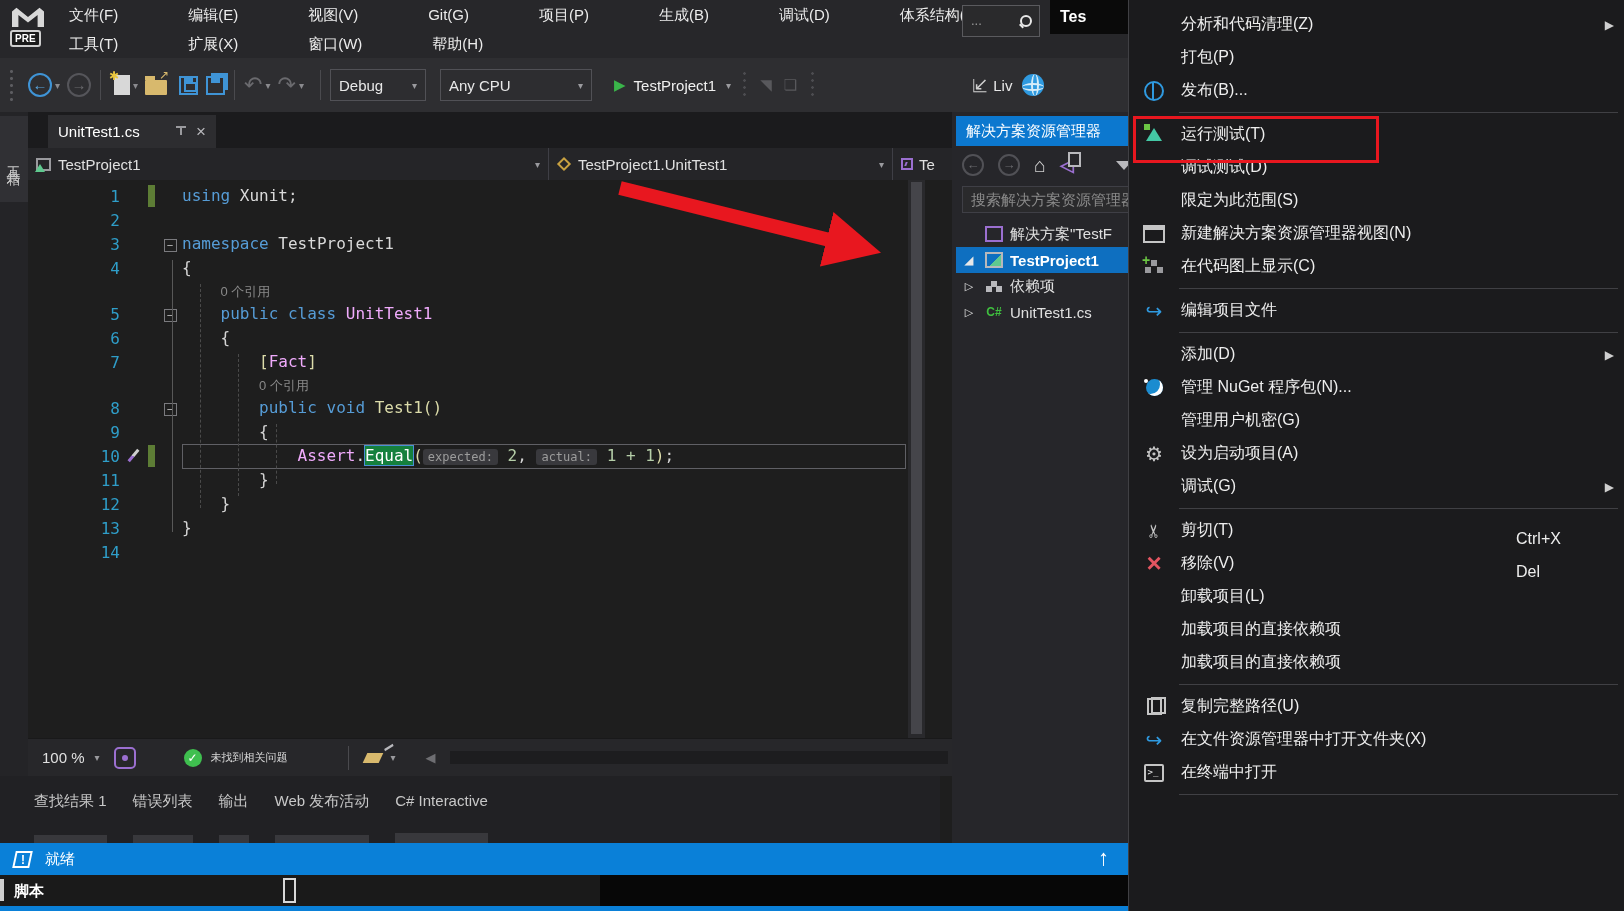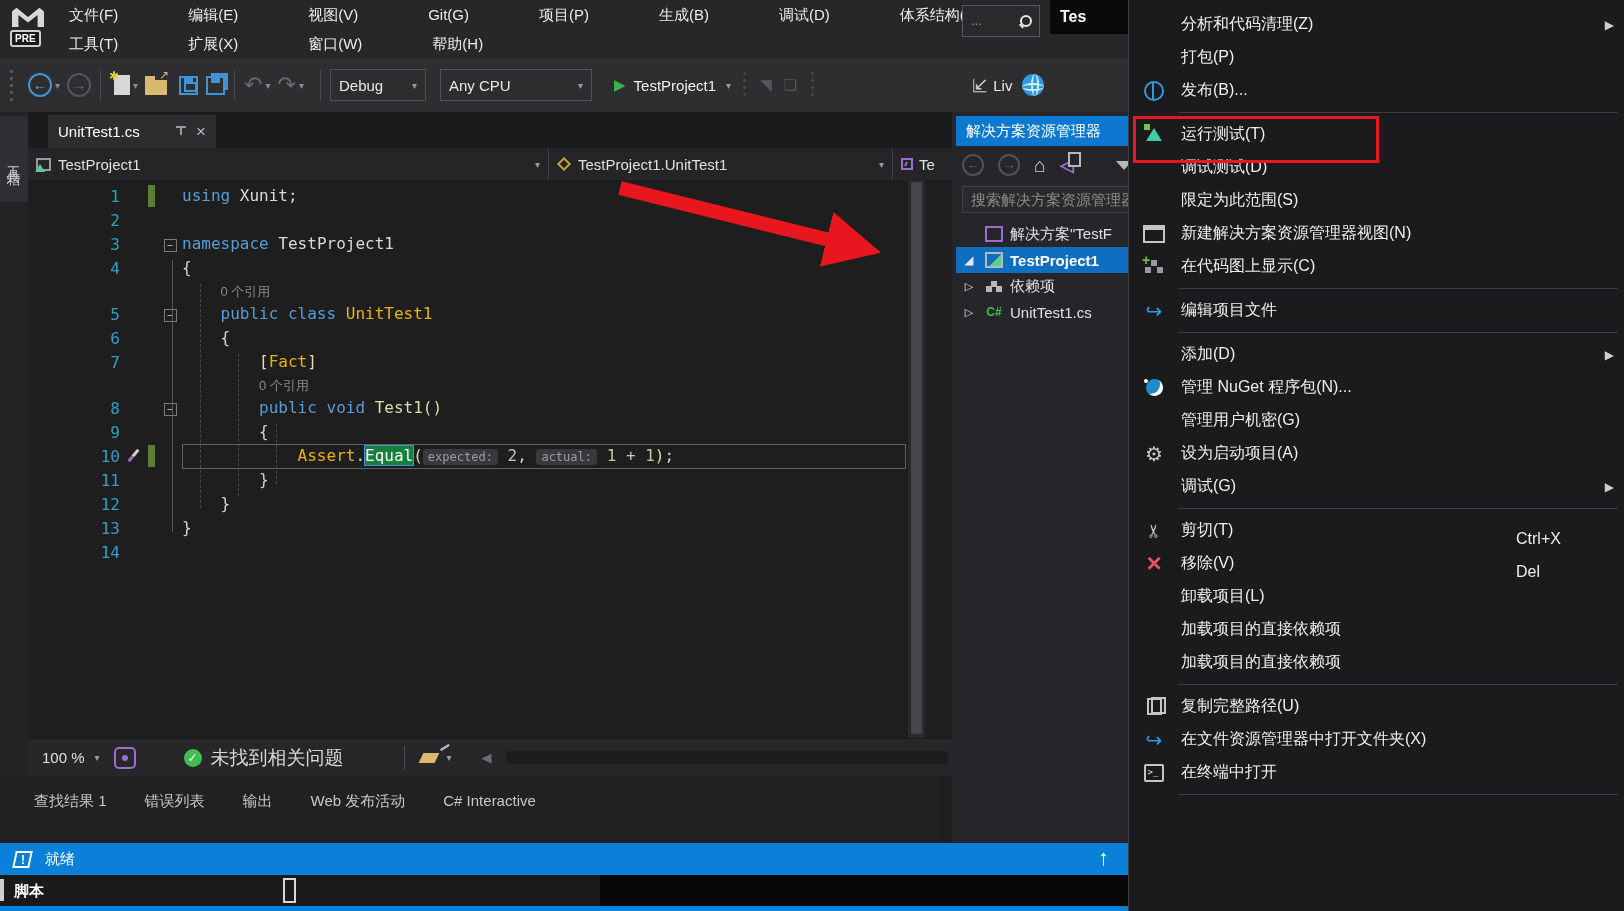--- a/index.html
+++ b/index.html
@@ -120,7 +120,7 @@
   pre.code-text { font-family:"DejaVu Sans Mono", monospace; font-size:16px; color:#d4d4d4; flex:1;
     line-height:24px; margin-right:2px; }
   .code-row.current pre.code-text { outline:1px solid #606065; outline-offset:-1px; }
-  .tk-kw { color:#569cd6; } .tk-id { color:#dadada; } .tk-ty { color:#eab308; }
+  .tk-kw { color:#569cd6; } .tk-id { color:#dadada; } .tk-ty { color:#f0abfc; }
   .tk-me { color:#dcdcaa; } .tk-br { color:#dcdcaa; } .tk-pl { color:#d4d4d4; }
   .tk-num { color:#b5cea8; } .tk-lens { color:#8a8a8a; font-size:13px; font-family:"Liberation Sans",sans-serif; }
   .tk-eq { color:#fff; background:#15803d; outline:1px solid #4a8fd4; }

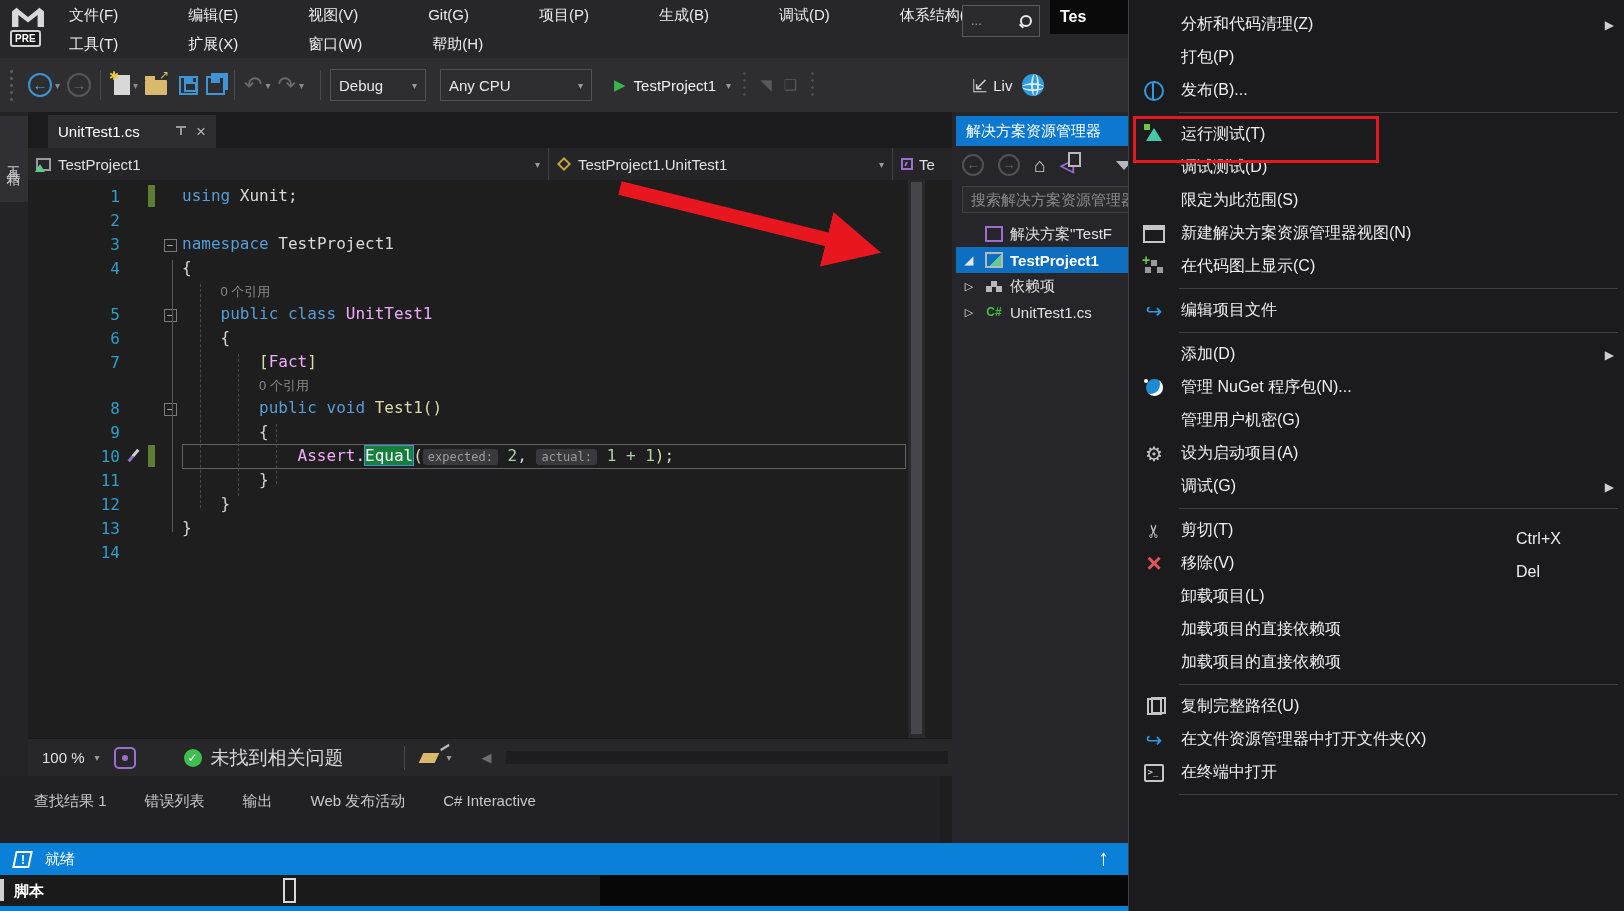--- a/index.html
+++ b/index.html
@@ -140,7 +140,7 @@
   .check-circle-icon { width:18px; height:18px; border-radius:50%; background:#3fbf4f; color:#fff; font-size:12px;
     text-align:center; line-height:18px; margin:0 9px 0 40px; }
   .check-circle-icon::after { content:"✓"; }
-  .health-text { color:#d8d8d8; font-size:19px;text-align:center; }
+  .health-text { color:#d8d8d8; font-size:11px;text-align:center; }
   .ebb-sep { width:1px; height:24px; background:#4a4a4e; margin:0 16px 0 60px; }
   .broom-icon { width:16px; height:10px; background:#d8b96d; transform:skewX(-25deg); position:relative; }
   .broom-icon::before { content:""; position:absolute; right:-7px; top:-7px; width:8px; height:3px; background:#b8b8bc; transform:rotate(-40deg); }

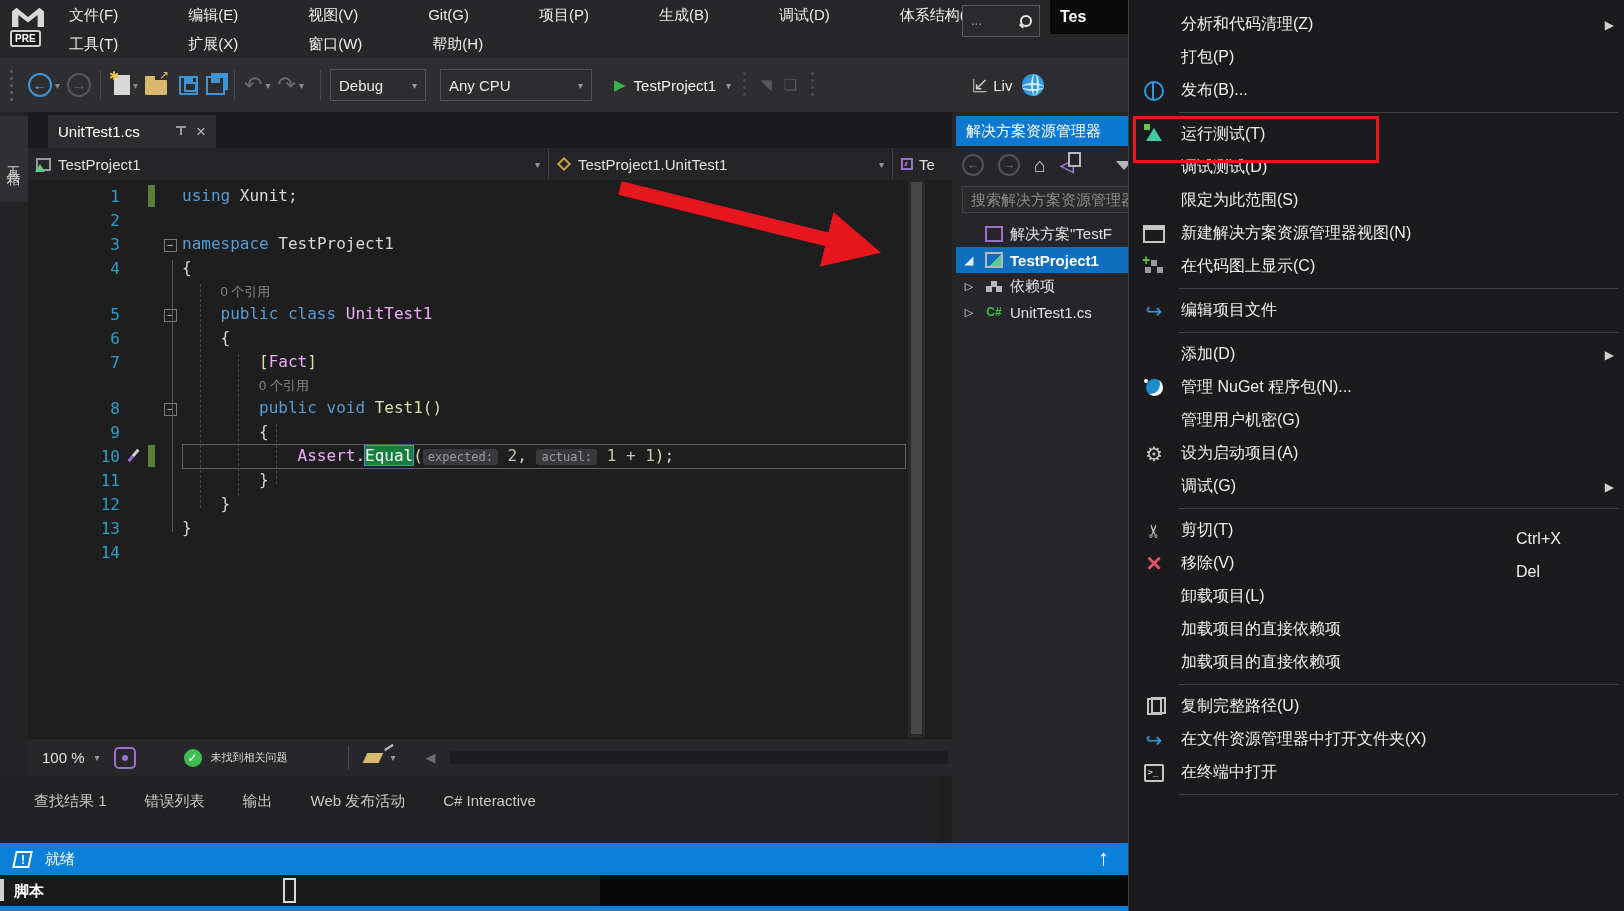--- a/index.html
+++ b/index.html
@@ -180,7 +180,7 @@
   
   .panel-tabs { position:absolute; left:0; top:776px; width:940px; height:67px; background:#212124;
     display:flex; gap:26px; padding:16px 0 0 34px; }
-  .panel-tab { display:flex; flex-direction:row; gap:12px; }
+  .panel-tab { display:flex; flex-direction:column; gap:24px; }
   .panel-tab-label { color:#c8c8c8; font-size:15px; }
   .panel-tab-bar { height:12px; background:#38383c; }
   .statusbar { position:absolute; left:0; top:843px; width:1624px; height:32px; background:#0a80d8;

